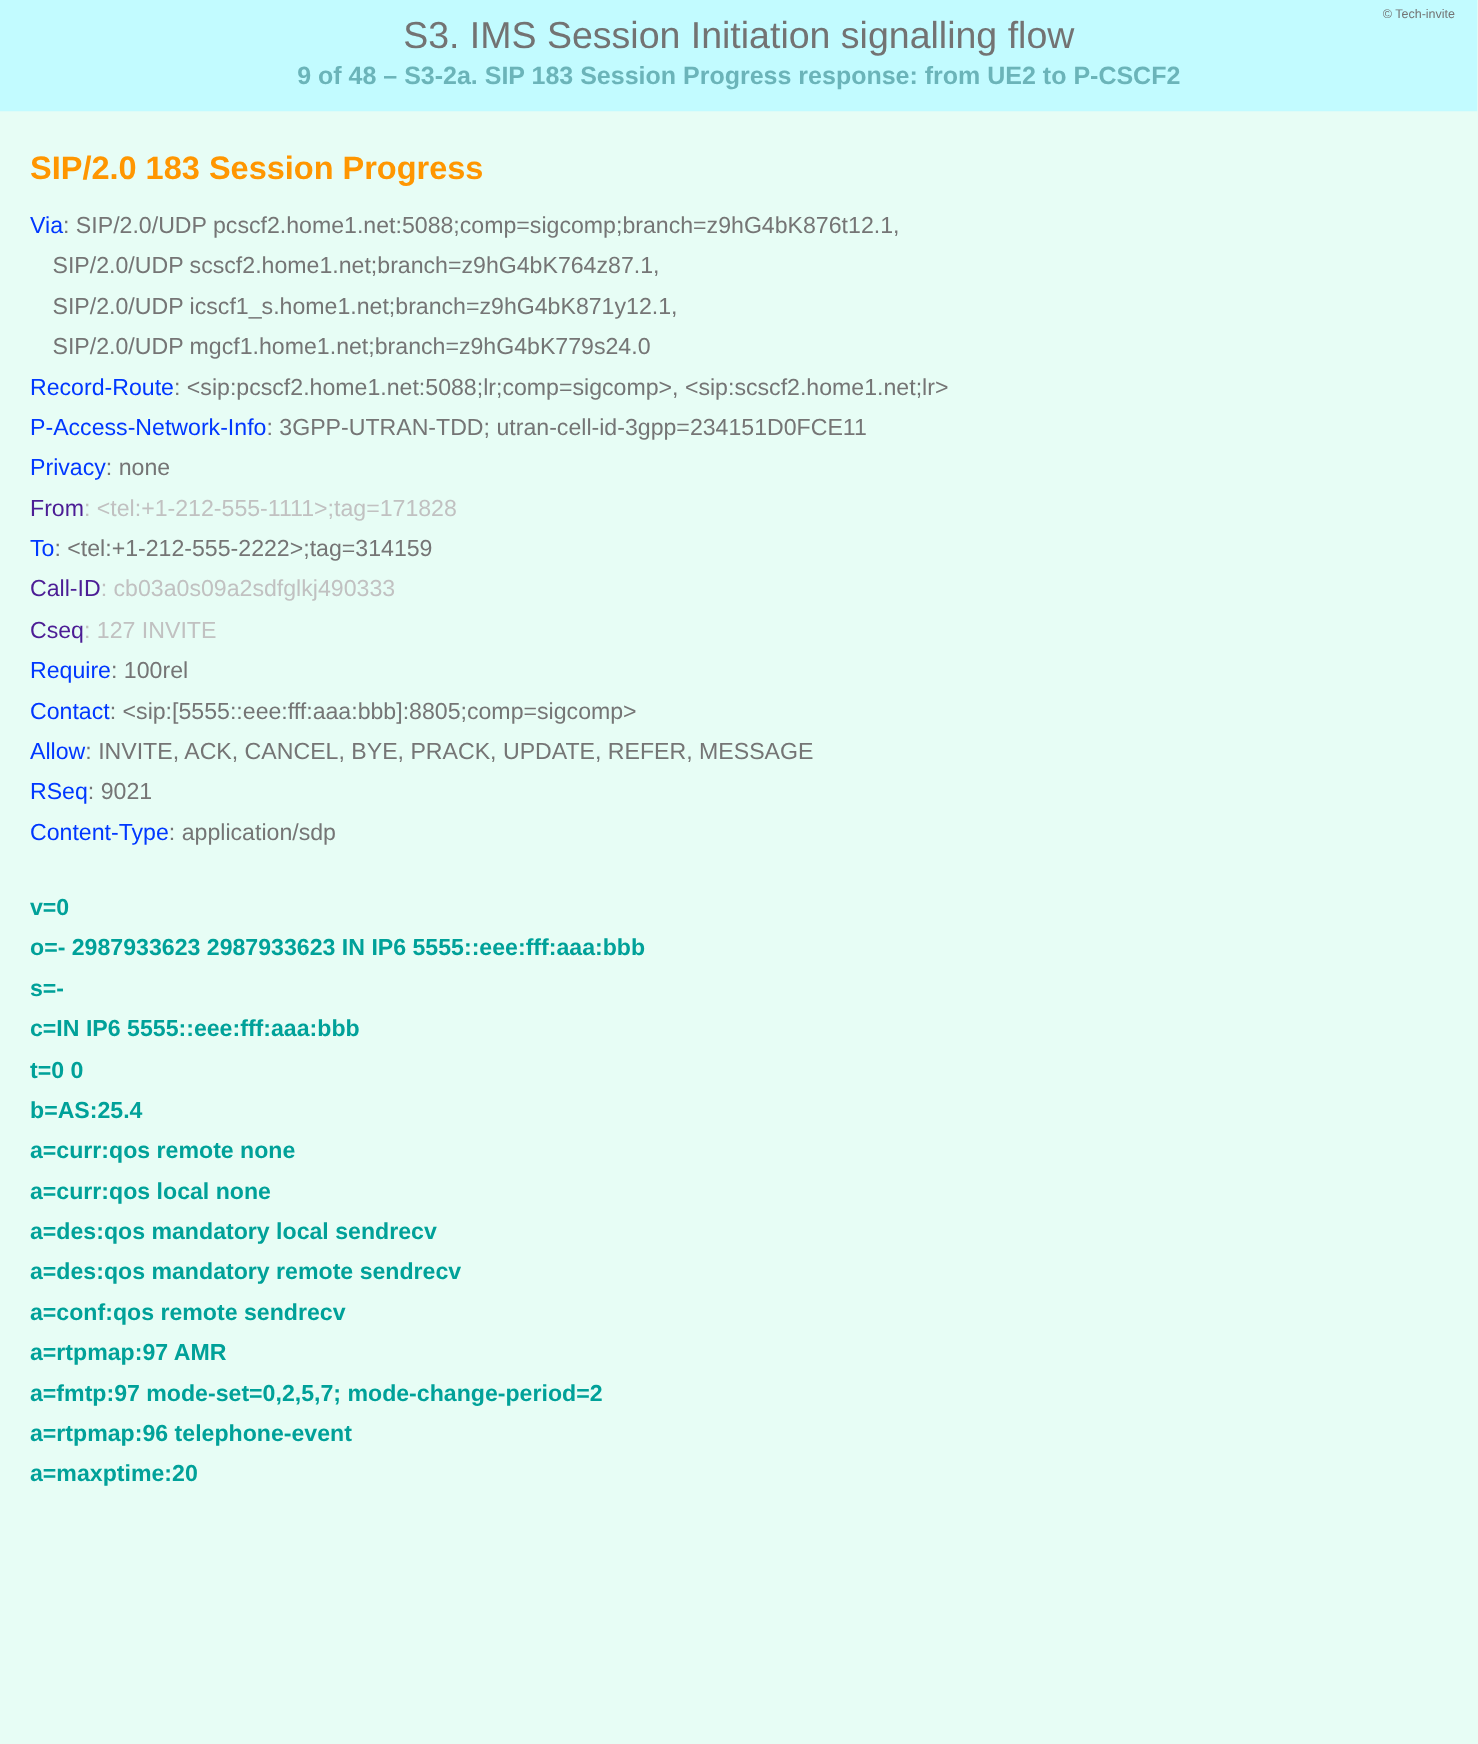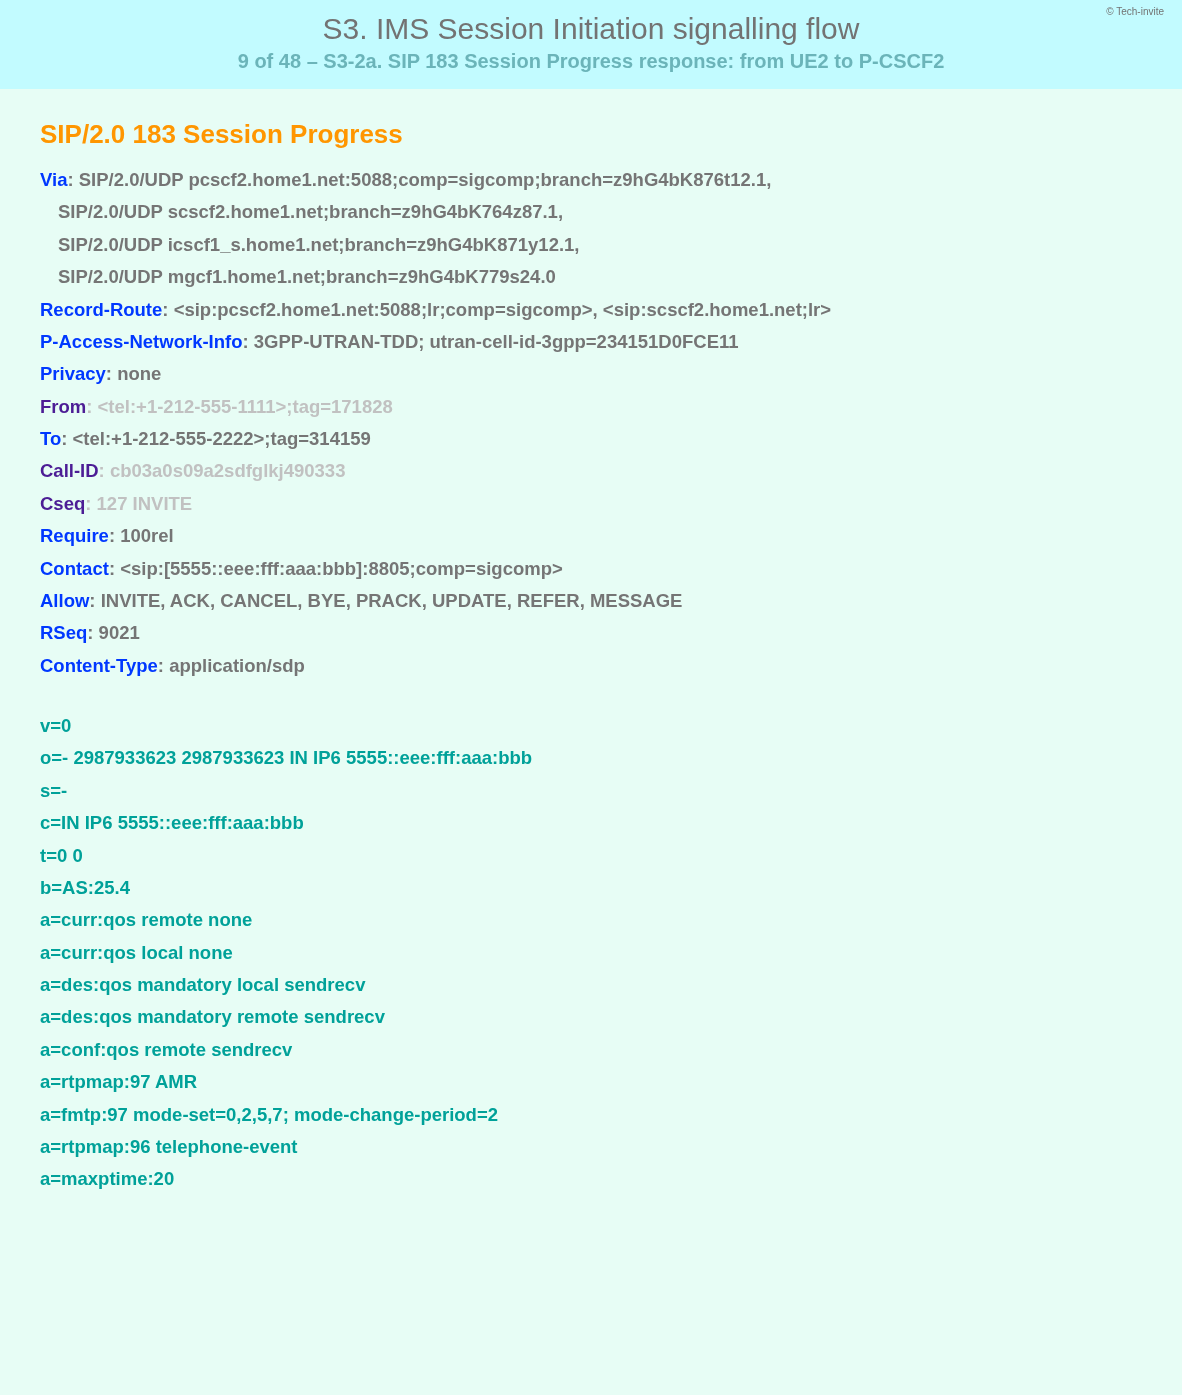--- a/index.html
+++ b/index.html
@@ -36,7 +36,6 @@
   .content {
     padding: 30px 24px 40px 24px;
     background: #e7fdf5;
-    margin-left: 16px;
   }
   .status-line {
     color: #ff9600;

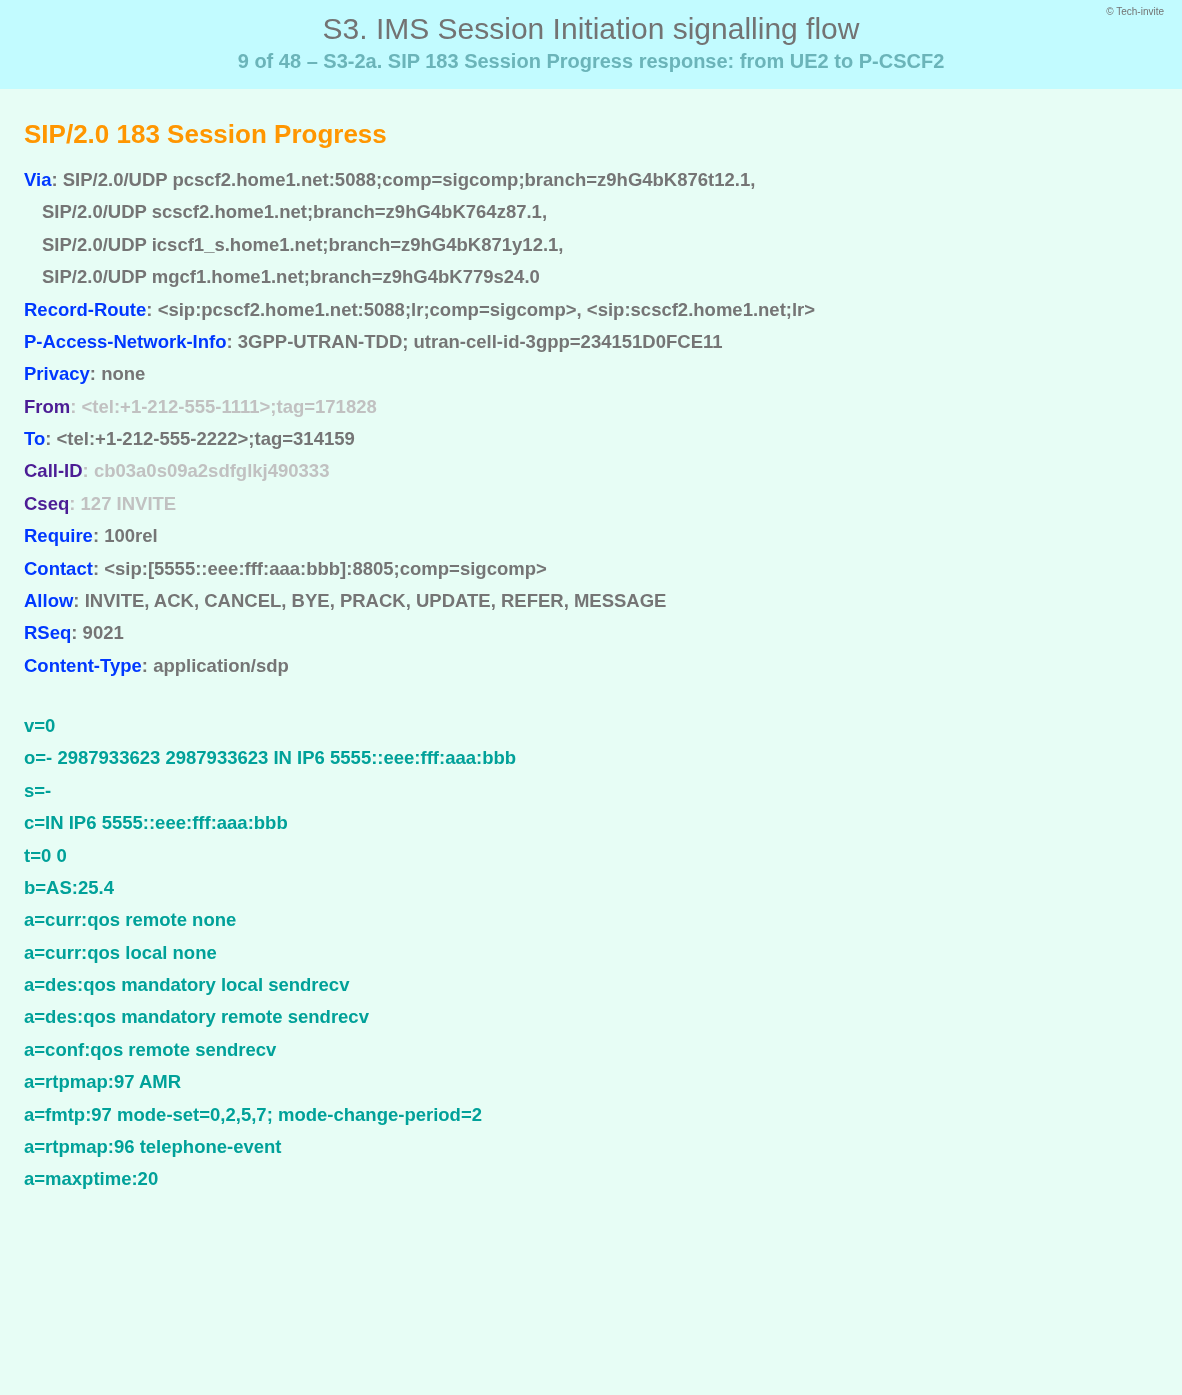--- a/index.html
+++ b/index.html
@@ -45,7 +45,7 @@
   }
   .header-row {
     font-size: 18.5px;
-    font-weight: bold;
+    font-weight: normal;
     line-height: 1.75;
     margin: 0;
   }

